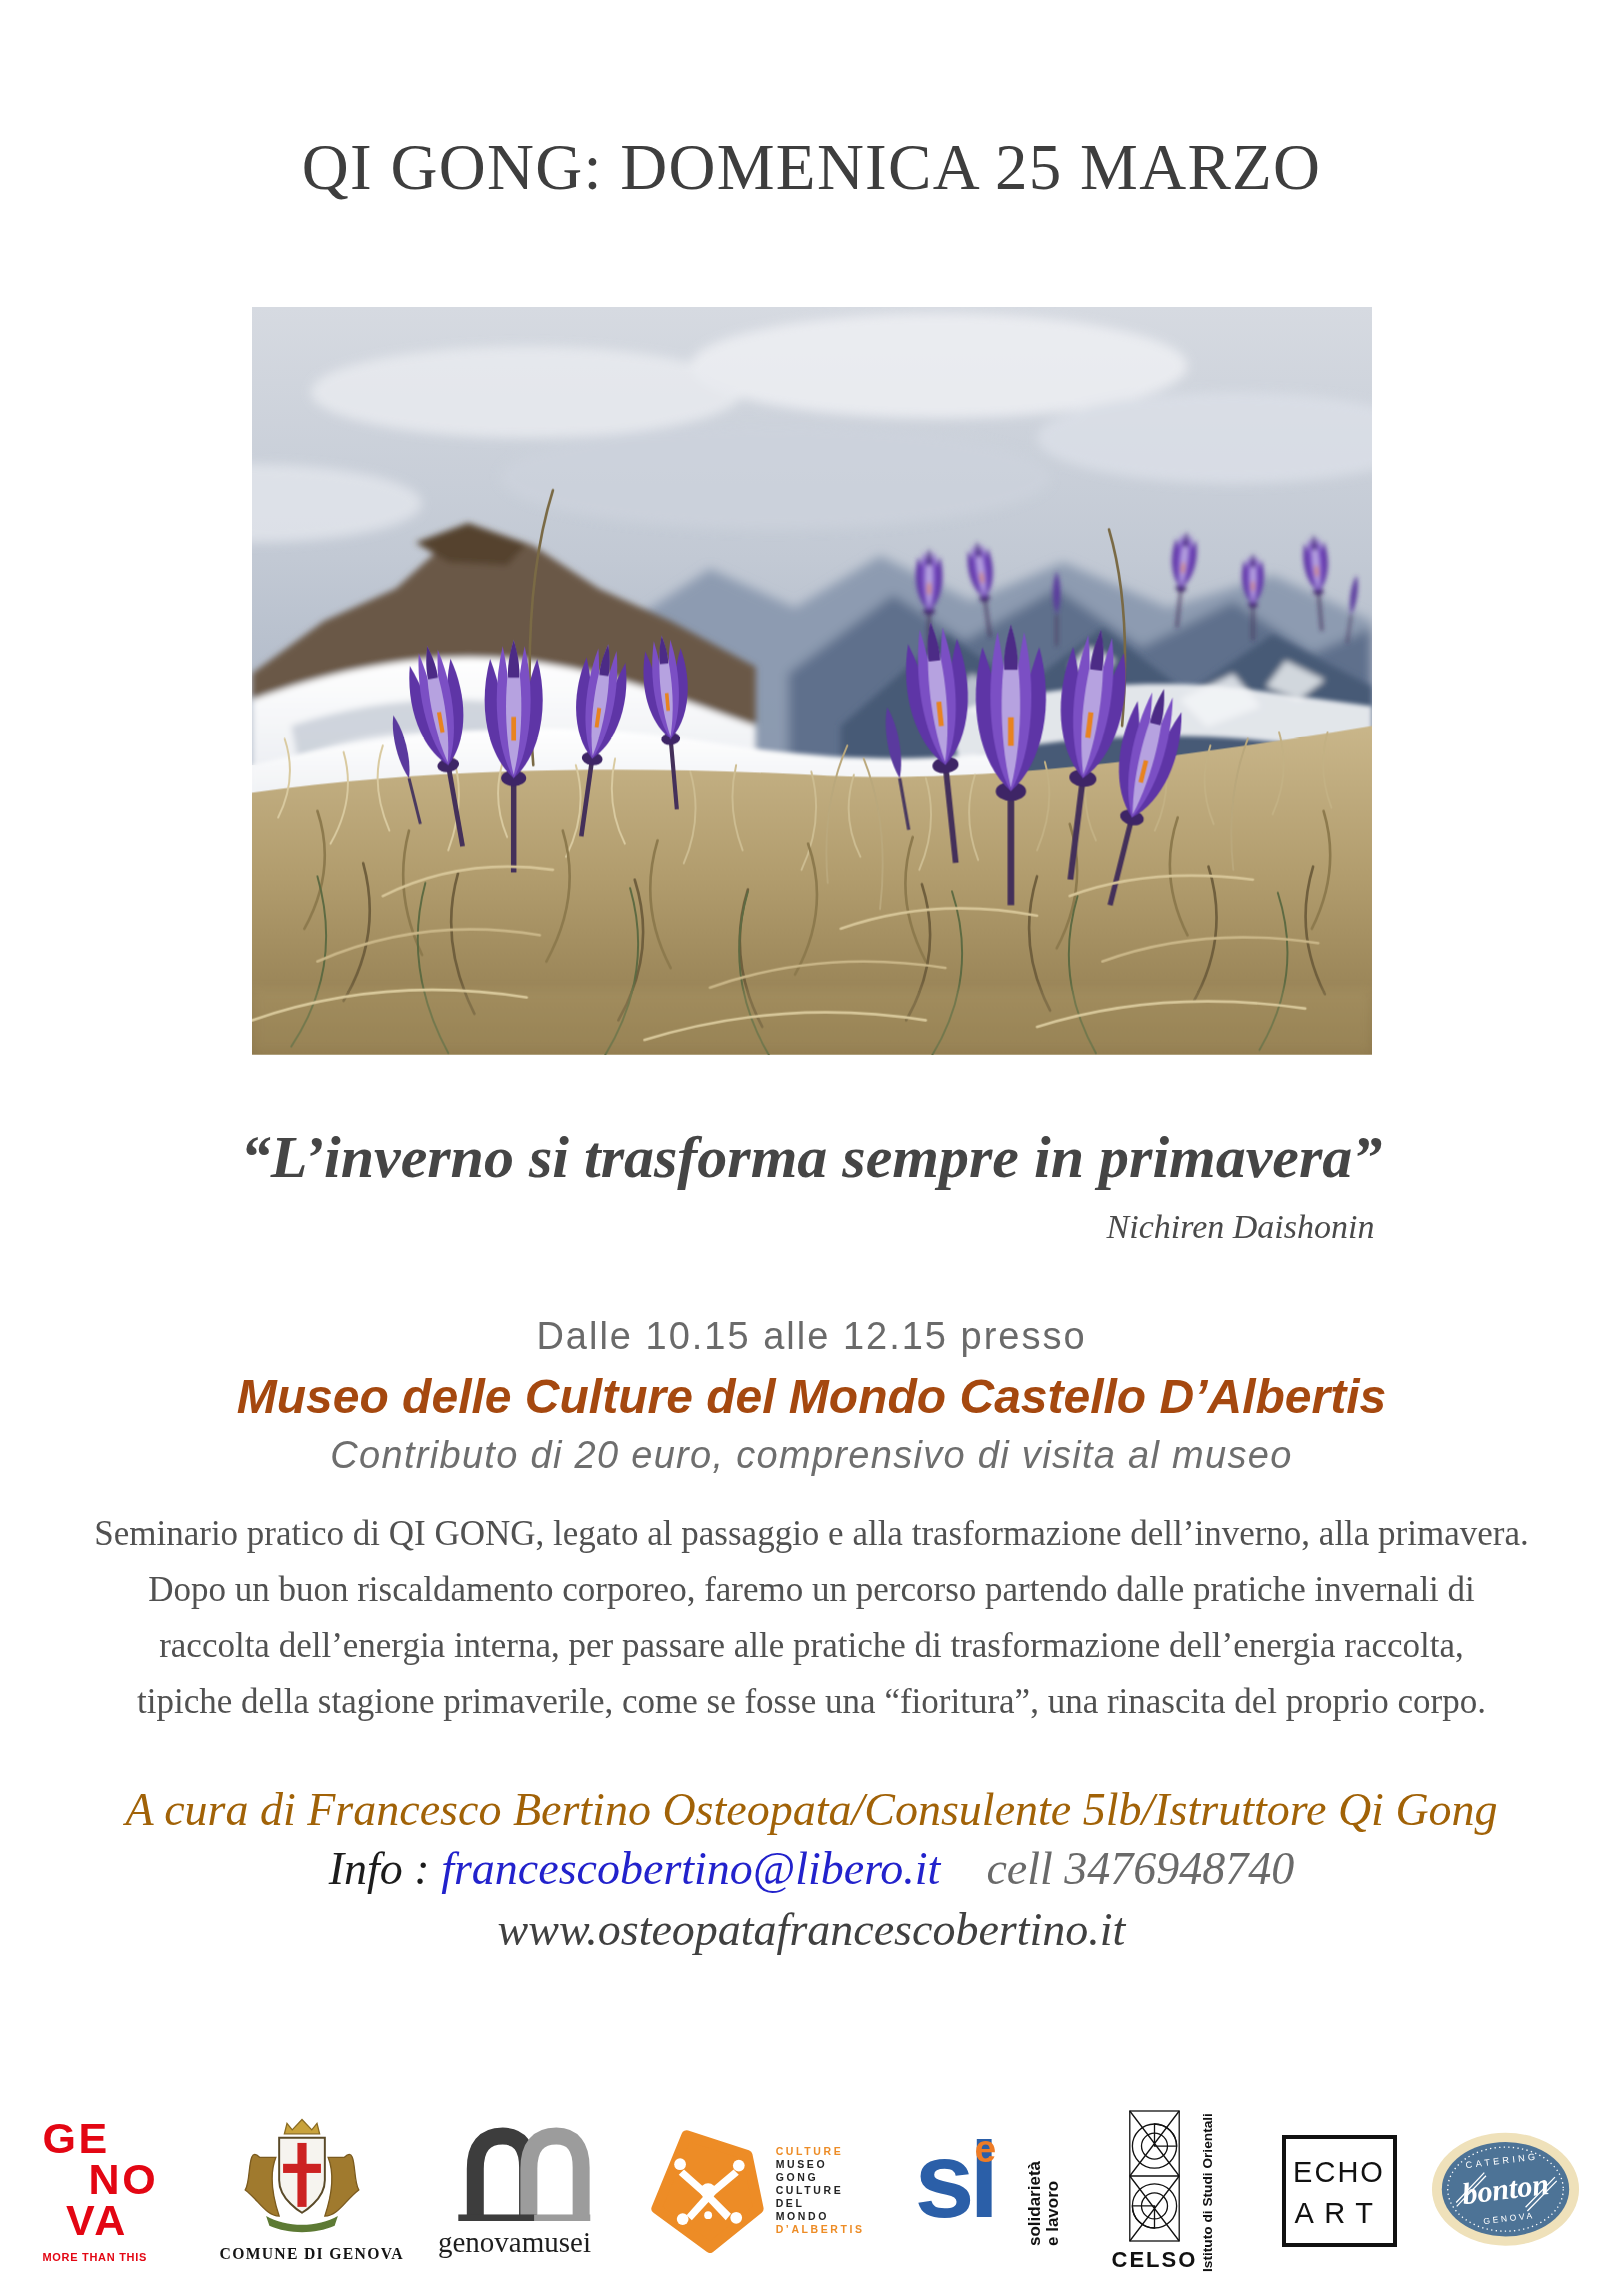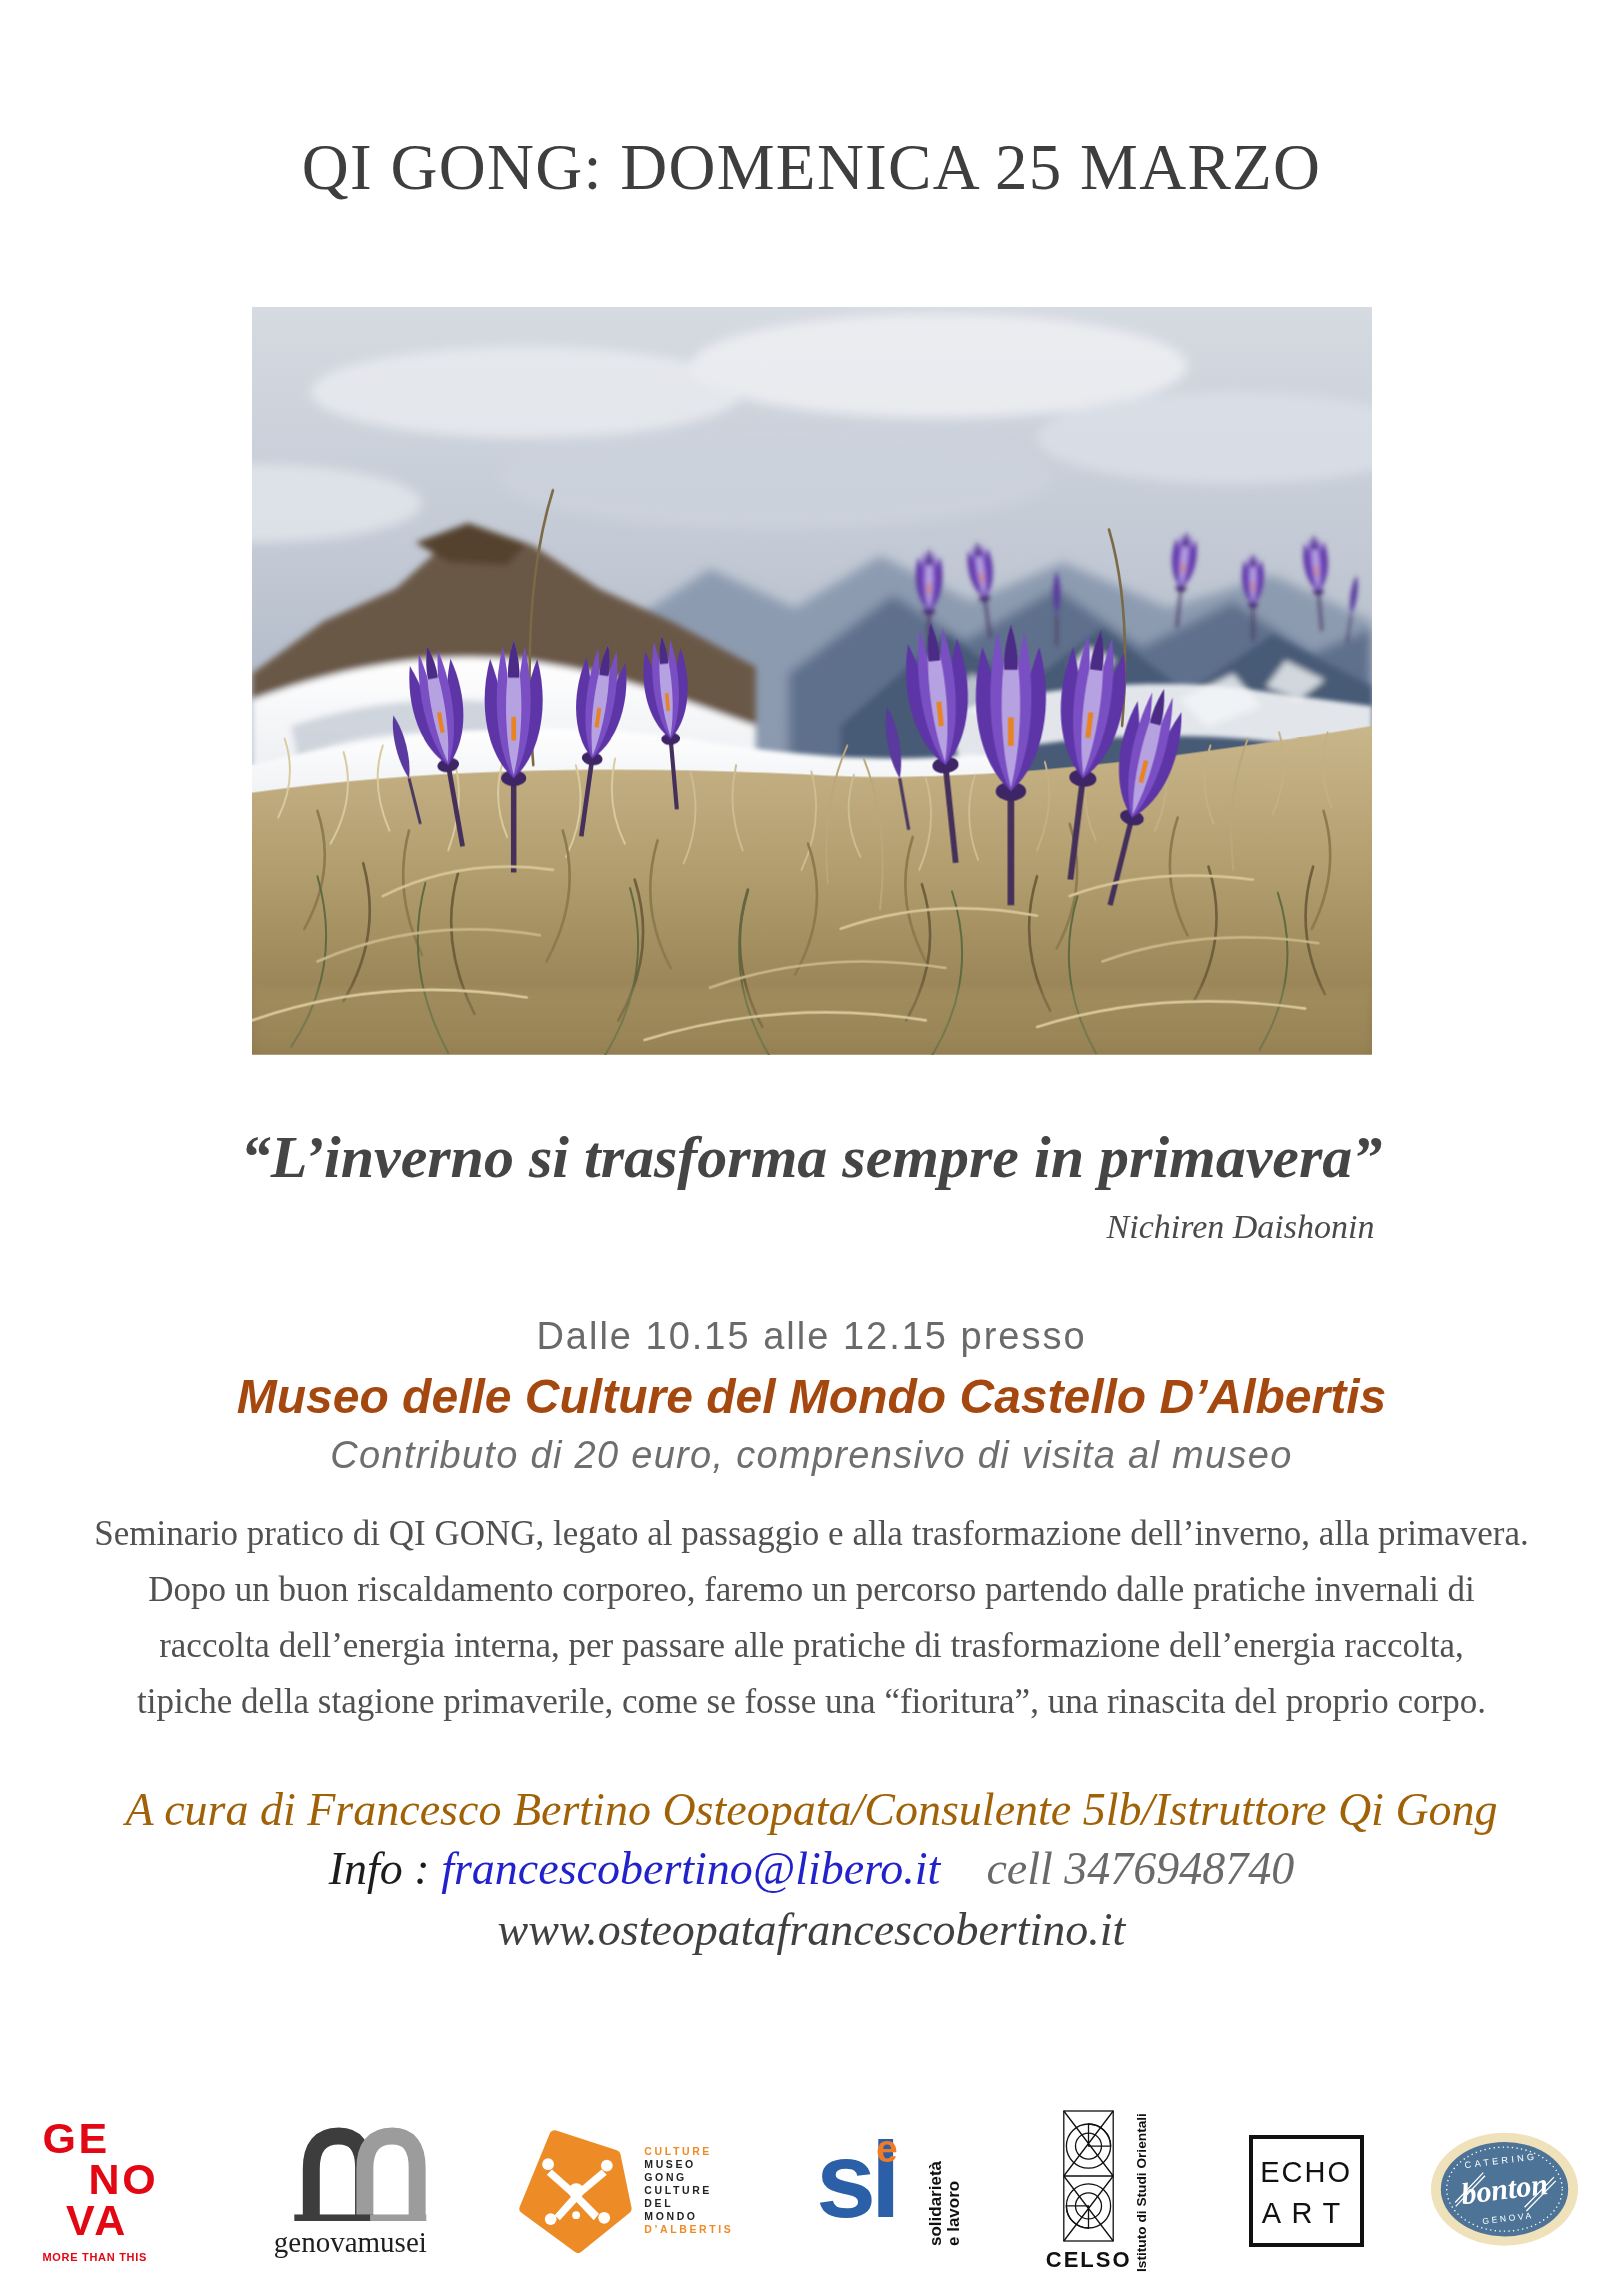--- a/index.html
+++ b/index.html
@@ -293,6 +293,18 @@
       <div class="gen-tag">MORE THAN THIS</div>
     </div>
 
+    <div class="logo lg-comune">
+      <svg width="124" height="121" viewBox="0 0 190 185">
+        <path d="M80,18 L95,2 L110,18 L118,8 L122,24 L68,24 L72,8 Z" fill="#c8a23c" stroke="#8a6b20" stroke-width="2"></path>
+        <path d="M30,60 C10,40 18,95 8,110 C28,125 40,150 60,150 C50,120 45,85 55,60 Z" fill="#a07a2e" stroke="#7a5a1e" stroke-width="2"></path>
+        <path d="M160,60 C180,40 172,95 182,110 C162,125 150,150 130,150 C140,120 145,85 135,60 Z" fill="#a07a2e" stroke="#7a5a1e" stroke-width="2"></path>
+        <path d="M60,30 L130,30 L130,95 C130,125 95,145 95,145 C95,145 60,125 60,95 Z" fill="#f6f4ef" stroke="#5a4a28" stroke-width="3"></path>
+        <rect x="88" y="38" width="14" height="98" fill="#cc2222"></rect>
+        <rect x="66" y="70" width="58" height="14" fill="#cc2222"></rect>
+        <path d="M40,150 C70,168 120,168 150,150 L145,165 C115,178 75,178 45,165 Z" fill="#5d7a34"></path>
+      </svg>
+      <div class="comune-caption">COMUNE DI GENOVA</div>
+    </div>
 
     <div class="logo lg-musei">
       <svg width="157" height="98" viewBox="0 0 240 150">

